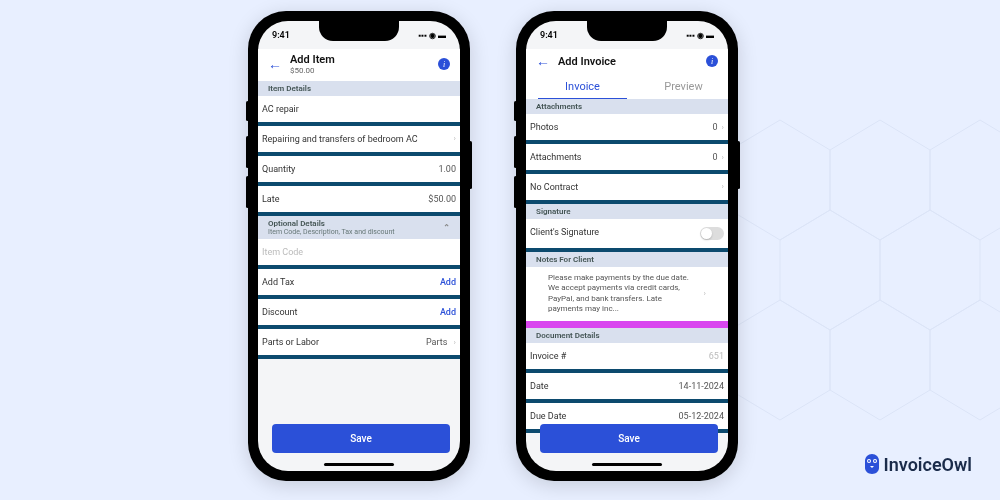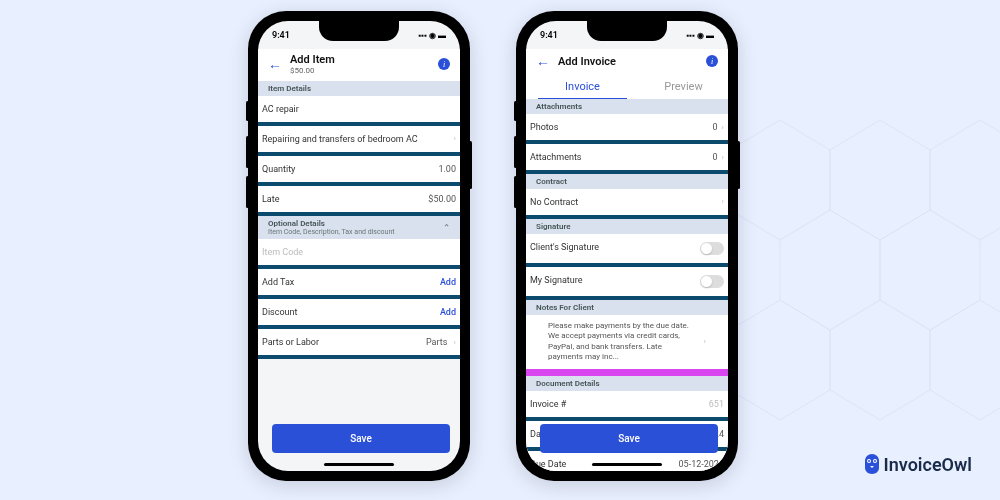--- a/index.html
+++ b/index.html
@@ -335,7 +335,6 @@
             <span>Attachments</span>
             <span><span class="value">0</span><span class="chevron">›</span></span>
           </div>
-          <div class="section-header">Contract</div>
           <div class="row">
             <span>No Contract</span>
             <span class="chevron">›</span>

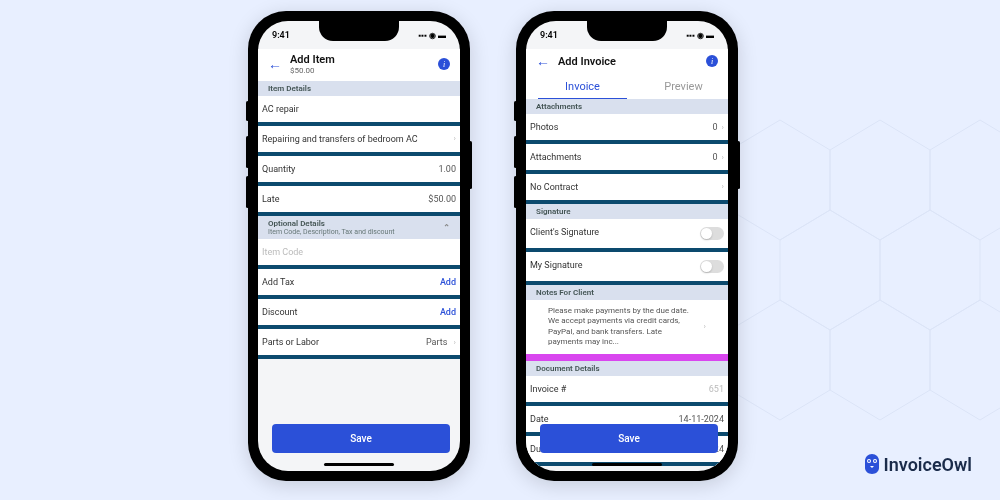--- a/index.html
+++ b/index.html
@@ -344,10 +344,6 @@
             <span>Client's Signature</span>
             <div class="toggle"></div>
           </div>
-          <div class="row">
-            <span>My Signature</span>
-            <div class="toggle"></div>
-          </div>
           <div class="section-header">Notes For Client</div>
           <div class="notes-row">
             <span>Please make payments by the due date. We accept payments via credit cards, PayPal, and bank transfers. Late payments may inc...</span>

